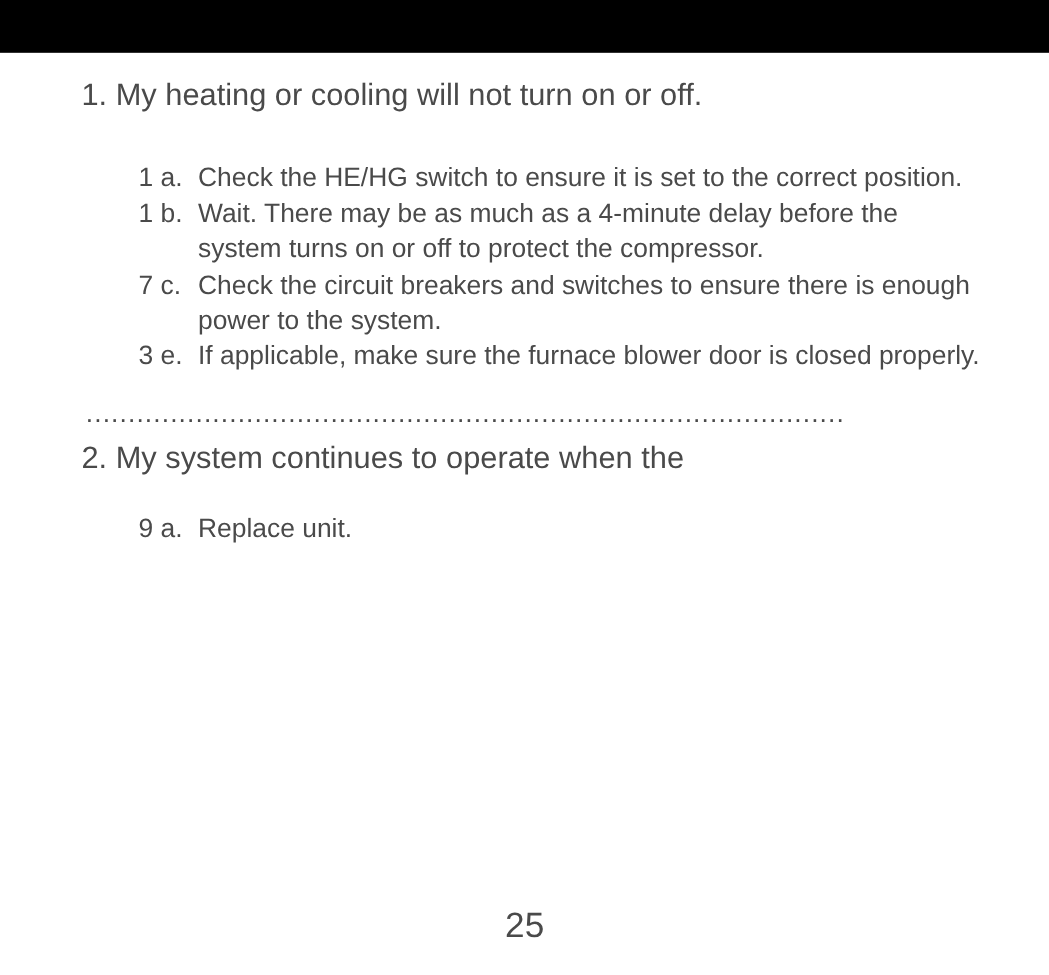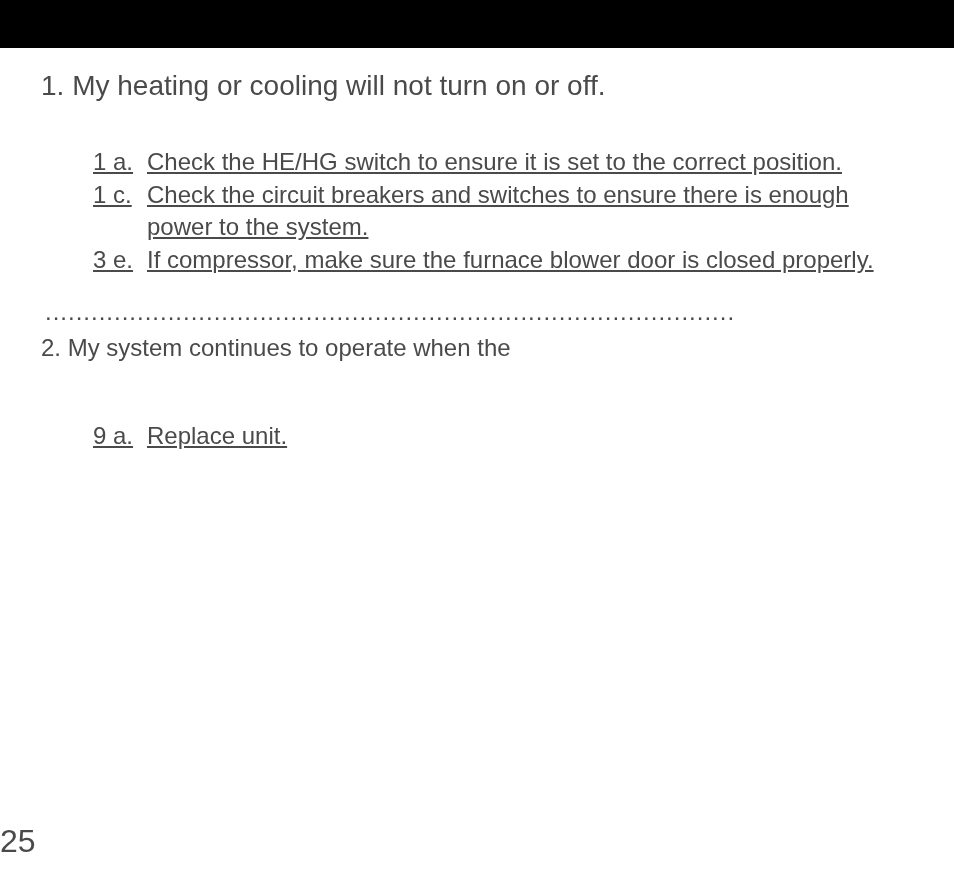--- a/index.html
+++ b/index.html
@@ -21,7 +21,7 @@
       background: #000000;
     }
     .content {
-      padding: 20px 60px 0 41px;
+      padding: 20px 60px 0 74px;
     }
     .section-title {
       font-size: 28px;

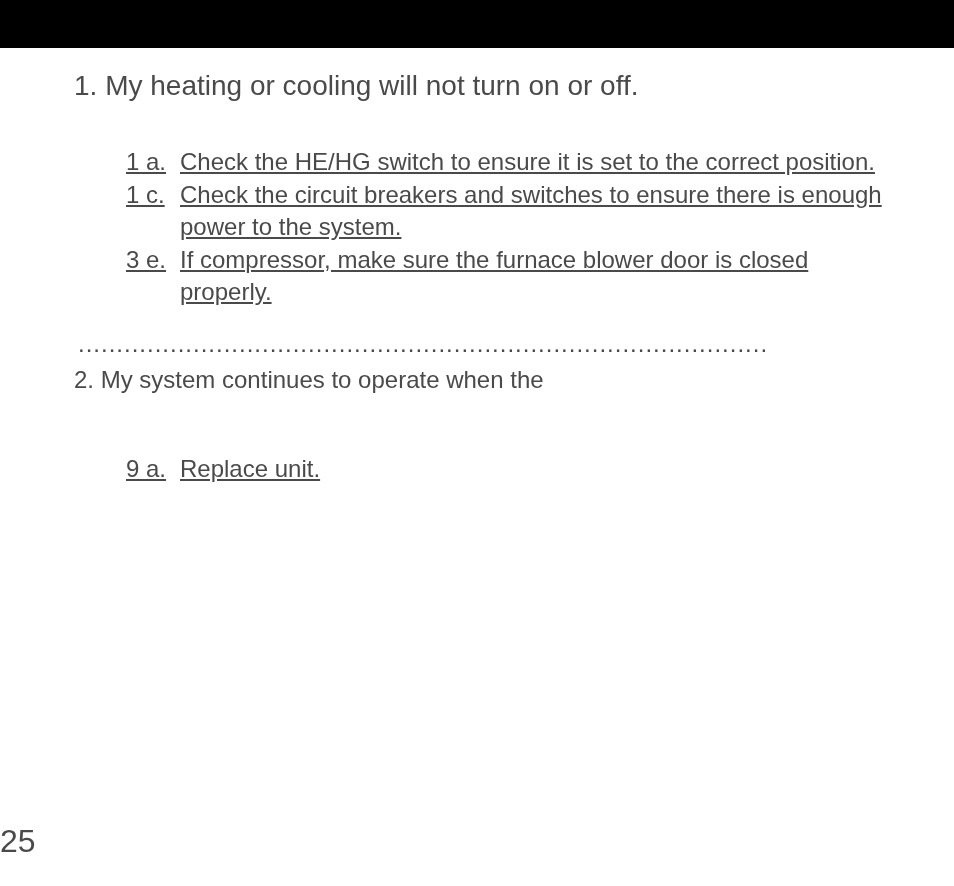--- a/index.html
+++ b/index.html
@@ -40,7 +40,6 @@
       color: #4a4a4a;
       line-height: 1.35;
       display: flex;
-      text-decoration: underline;
     }
     .sub-label {
       flex: 0 0 auto;

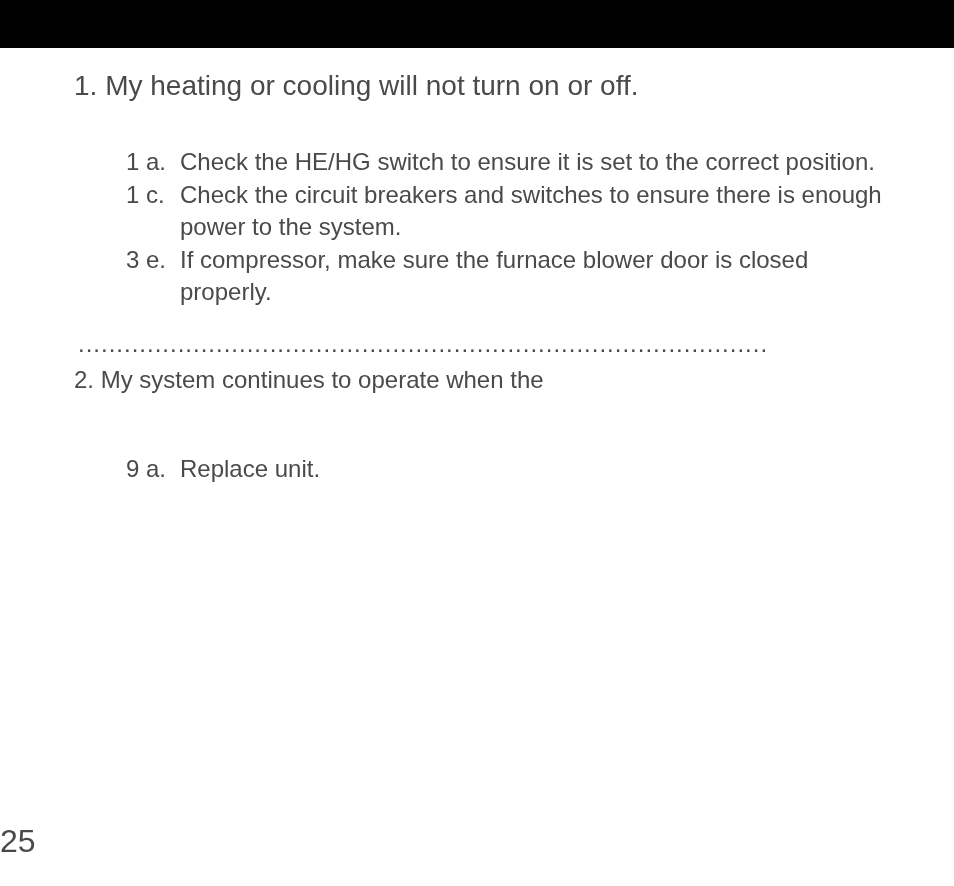--- a/index.html
+++ b/index.html
@@ -98,6 +98,10 @@
       <span class="sub-text">Check the HE/HG switch to ensure it is set to the correct position.</span>
     </div>
     <div class="sub-item">
+      <span class="sub-label">1 b.</span>
+      <span class="sub-text">Wait. There may be as much as a 4-minute delay before the system turns on or off to protect the compressor.</span>
+    </div>
+    <div class="sub-item">
       <span class="sub-label">1 c.</span>
       <span class="sub-text">Check the circuit breakers and switches to ensure there is enough power to the system.</span>
     </div>

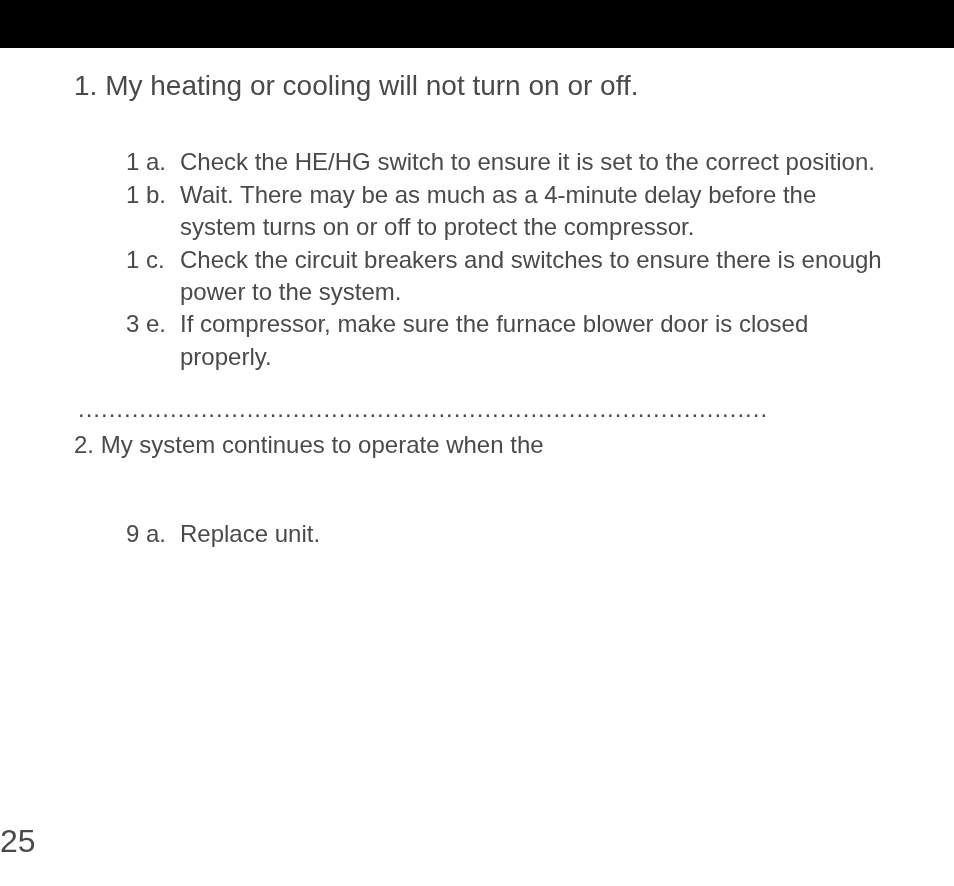--- a/index.html
+++ b/index.html
@@ -102,7 +102,7 @@
       <span class="sub-text">Wait. There may be as much as a 4-minute delay before the system turns on or off to protect the compressor.</span>
     </div>
     <div class="sub-item">
-      <span class="sub-label">1 c.</span>
+      <span class="sub-label">7 c.</span>
       <span class="sub-text">Check the circuit breakers and switches to ensure there is enough power to the system.</span>
     </div>
     <div class="sub-item">

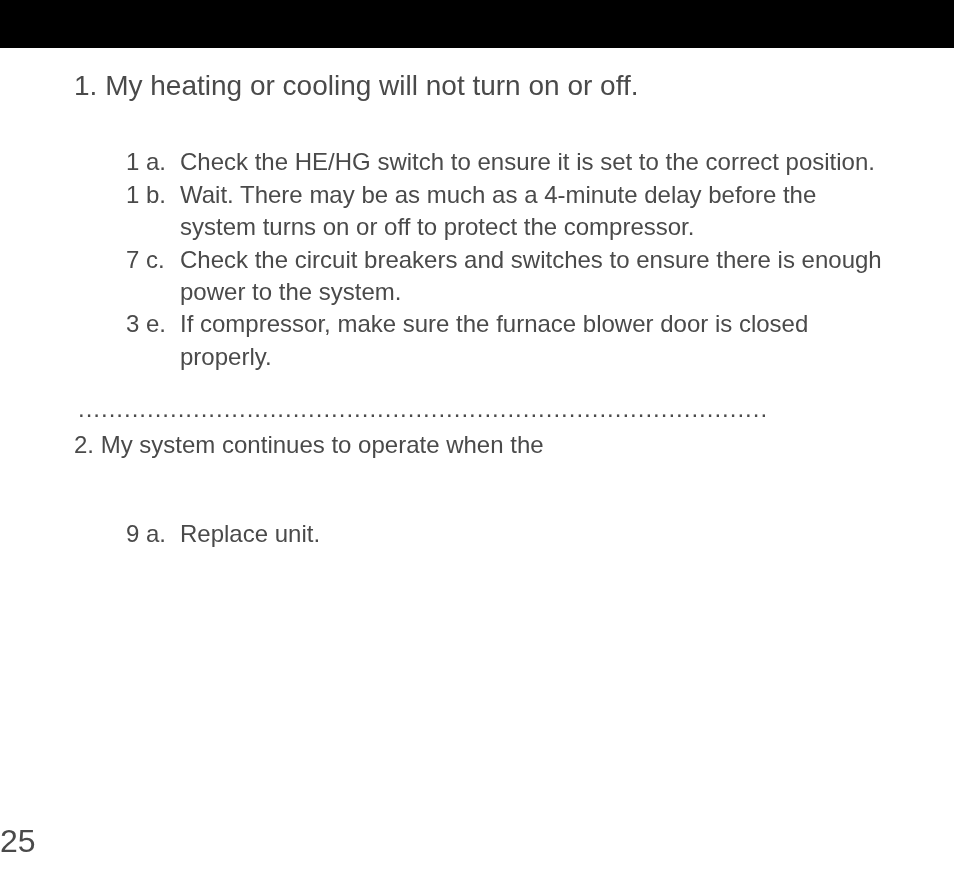--- a/index.html
+++ b/index.html
@@ -107,7 +107,7 @@
     </div>
     <div class="sub-item">
       <span class="sub-label">3 e.</span>
-      <span class="sub-text">If compressor, make sure the furnace blower door is closed properly.</span>
+      <span class="sub-text">If applicable, make sure the furnace blower door is closed properly.</span>
     </div>
   </div>
 

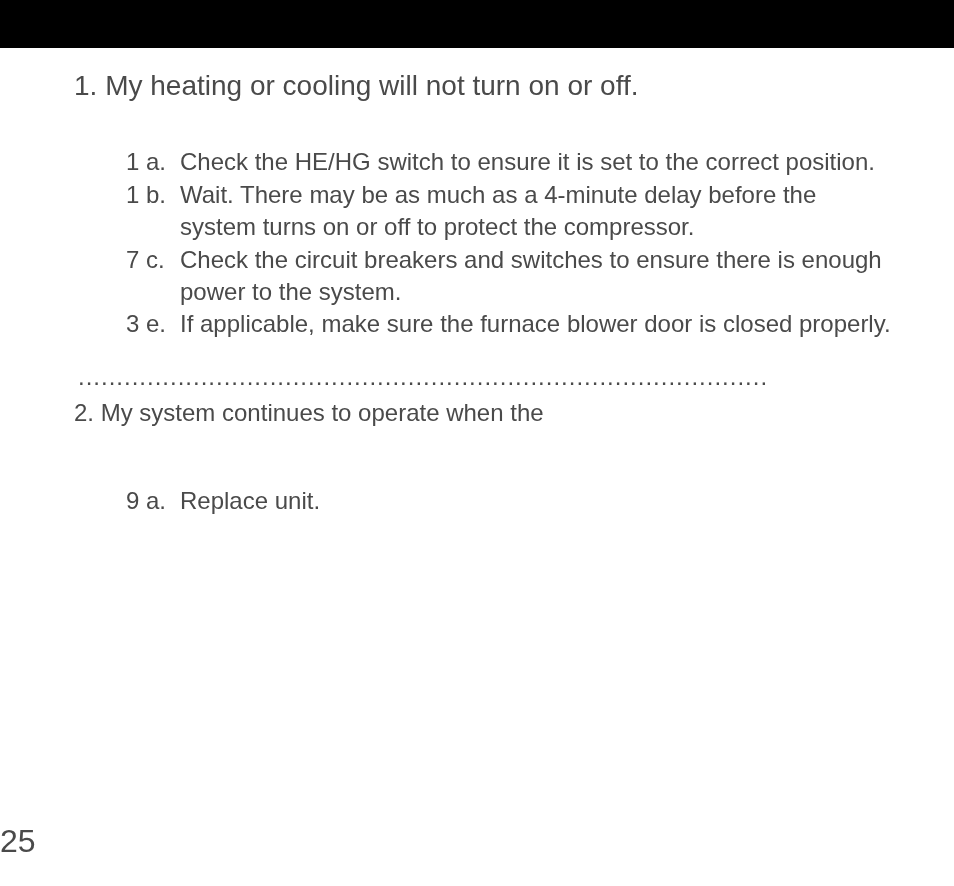--- a/index.html
+++ b/index.html
@@ -58,10 +58,10 @@
       padding-left: 4px;
     }
     .section-title-2 {
-      font-size: 24px;
+      font-size: 28px;
       color: #4a4a4a;
       line-height: 1.35;
-      margin-bottom: 56px;
+      margin-bottom: 30px;
     }
     .title-line {
       display: block;

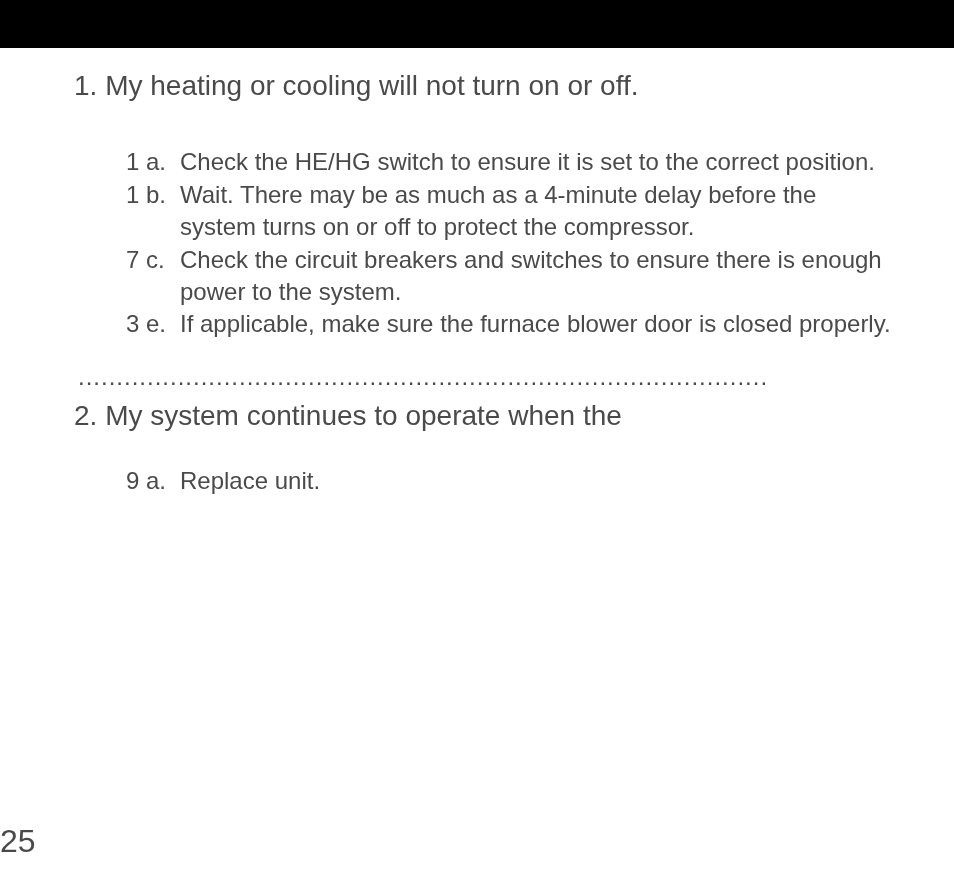--- a/index.html
+++ b/index.html
@@ -75,7 +75,7 @@
       bottom: 26px;
       left: 0;
       width: 100%;
-      text-align: left;
+      text-align: center;
       font-size: 32px;
       color: #4a4a4a;
     }

